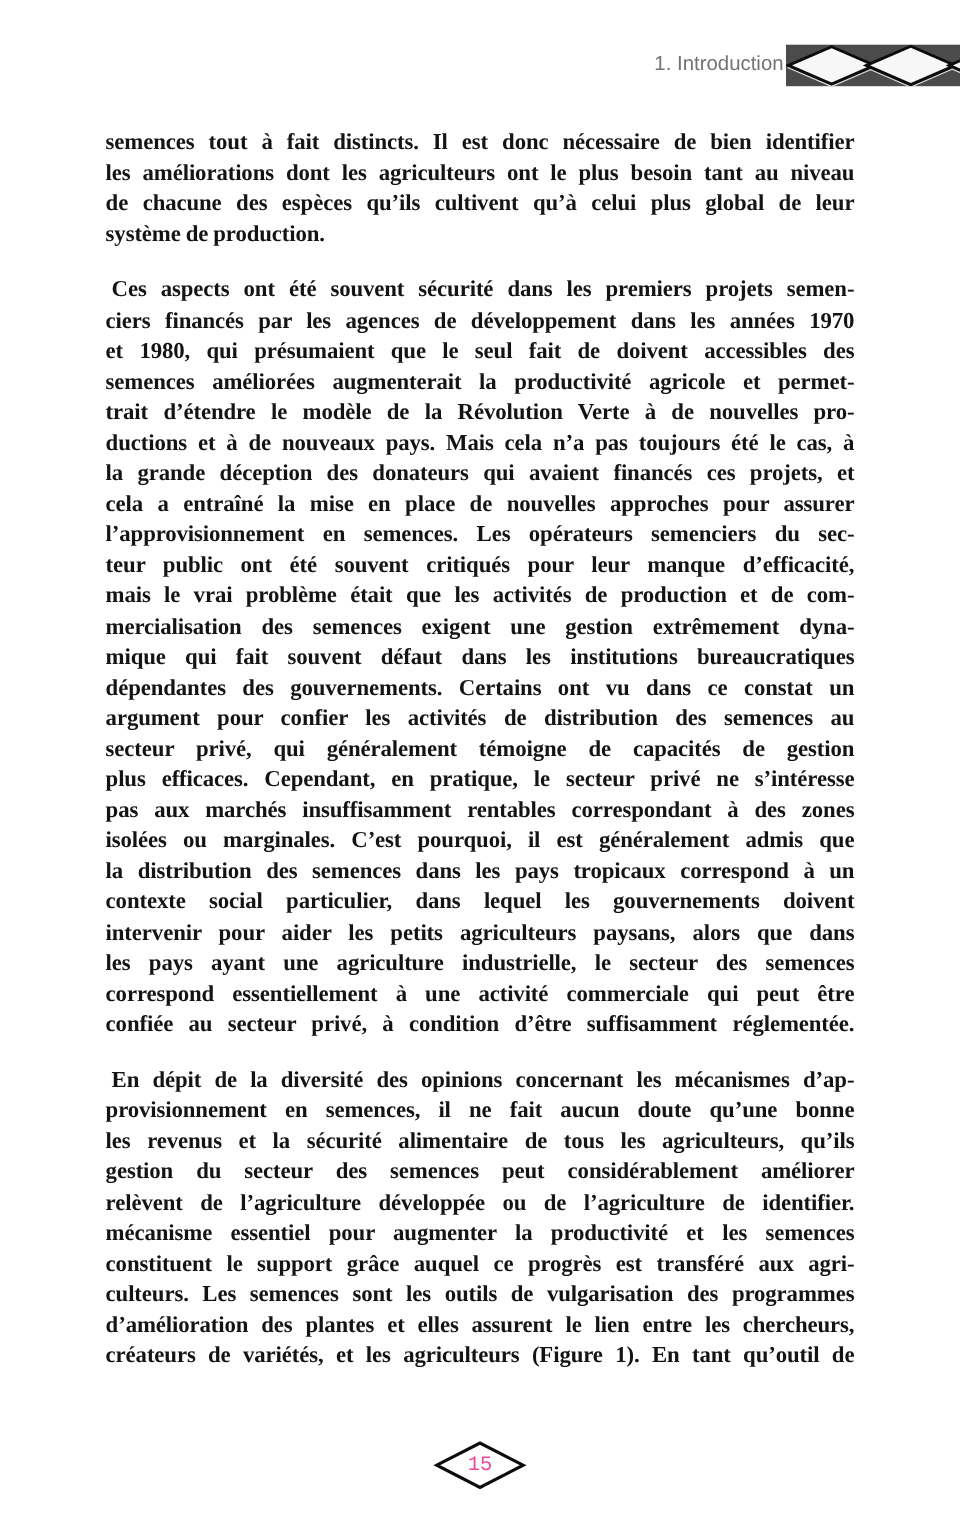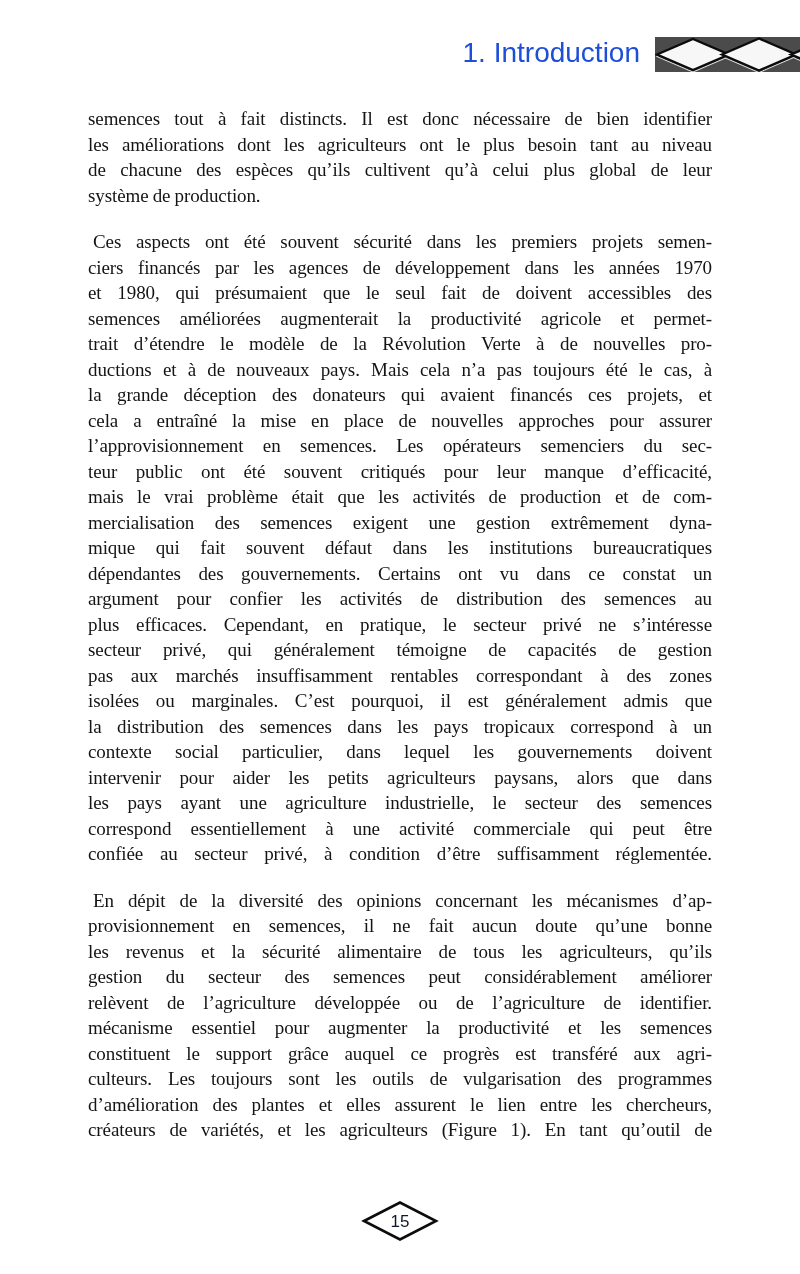--- a/index.html
+++ b/index.html
@@ -14,10 +14,10 @@
   }
   .header-label{
     position:absolute;
-    top:42px;right:160px;
+    top:42px;right:147px;
     font-family:"Liberation Sans","DejaVu Sans",sans-serif;
-    font-size:28px;line-height:22px;
-    color:#1d4ed8;
+    font-size:17px;line-height:22px;
+    color:#737373;
     white-space:nowrap;
   }
   .band{

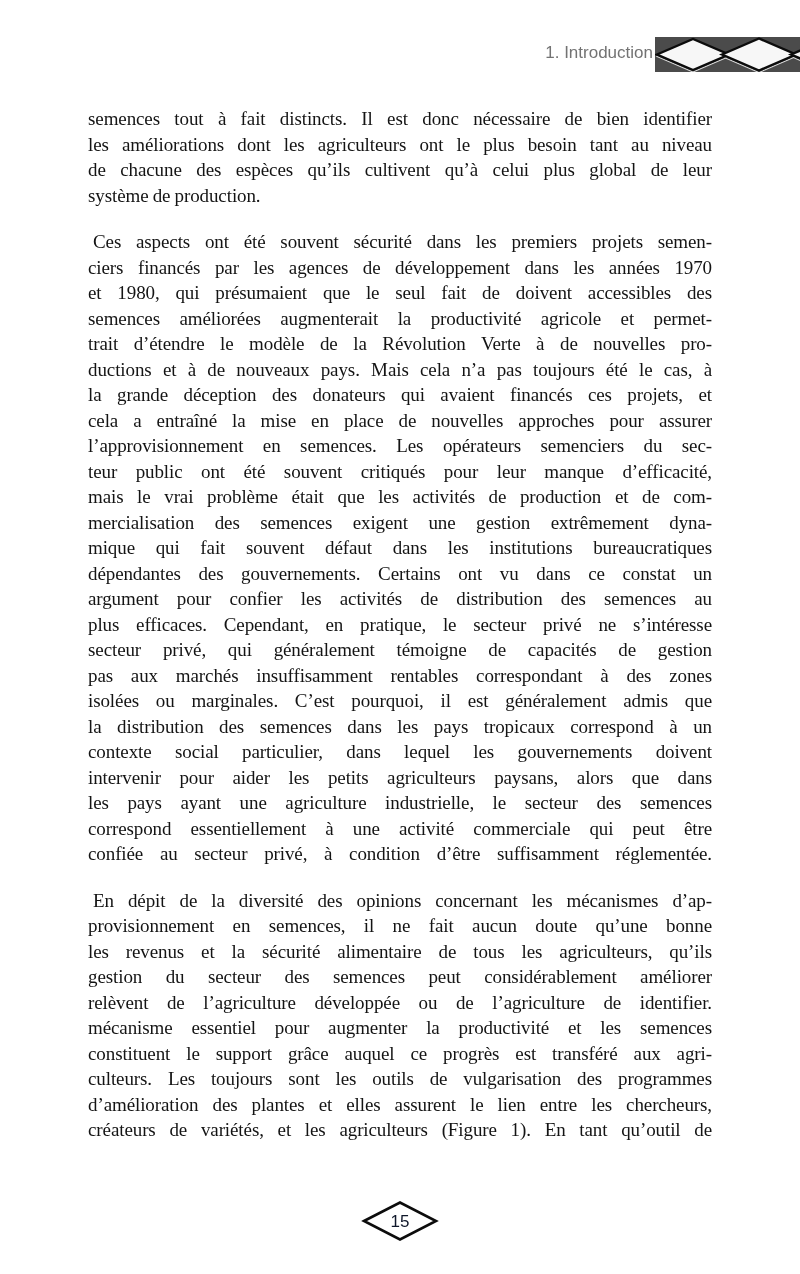--- a/index.html
+++ b/index.html
@@ -31,7 +31,7 @@
     left:88px;top:106px;
     width:624px;
   }
-  .para{margin:0 0 21px 0;}
+  .para{margin:0 0 21px 0;font-weight:bold;}
   .para:last-child{margin-bottom:0;}
   .line{
     font-size:19px;

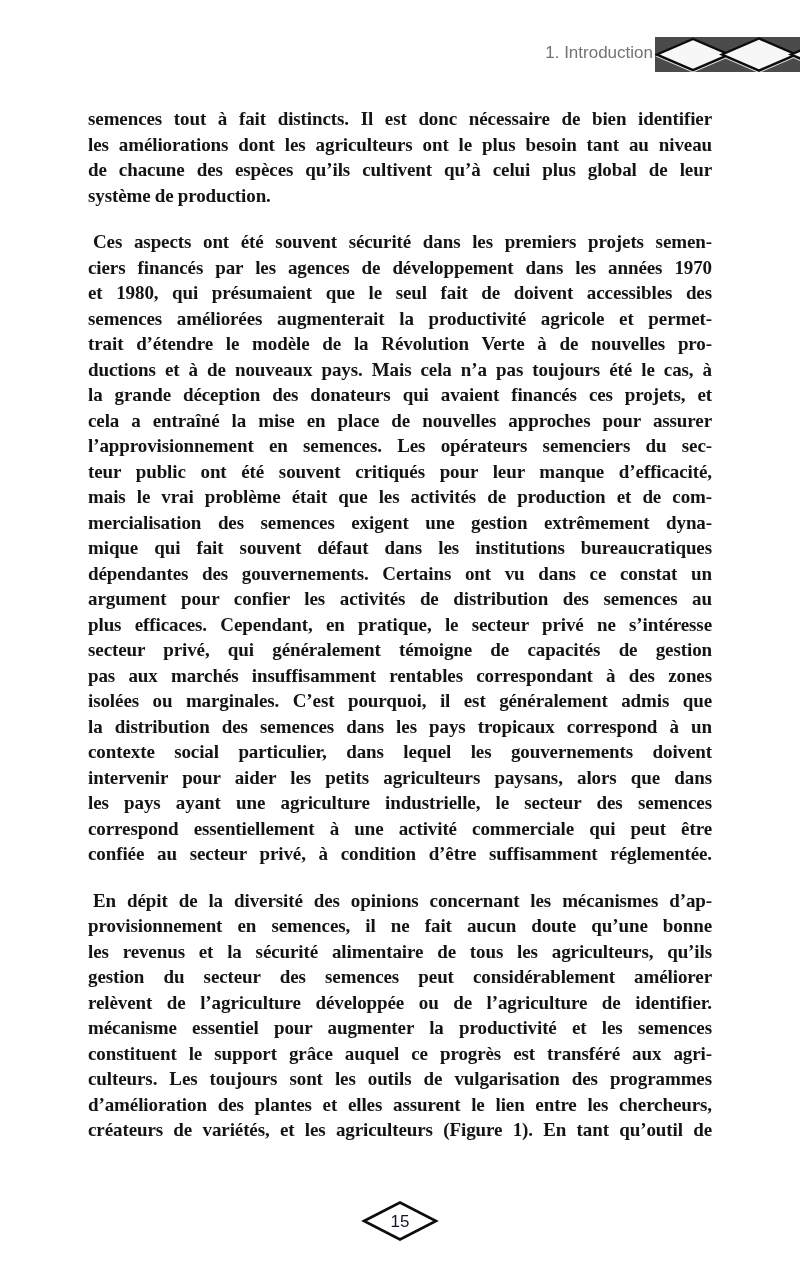--- a/index.html
+++ b/index.html
@@ -103,8 +103,8 @@
         <div class="line">mique qui fait souvent défaut dans les institutions bureaucratiques</div>
         <div class="line">dépendantes des gouvernements. Certains ont vu dans ce constat un</div>
         <div class="line">argument pour confier les activités de distribution des semences au</div>
+        <div class="line">secteur privé, qui généralement témoigne de capacités de gestion</div>
         <div class="line">plus efficaces. Cependant, en pratique, le secteur privé ne s’intéresse</div>
-        <div class="line">secteur privé, qui généralement témoigne de capacités de gestion</div>
         <div class="line">pas aux marchés insuffisamment rentables correspondant à des zones</div>
         <div class="line">isolées ou marginales. C’est pourquoi, il est généralement admis que</div>
         <div class="line">la distribution des semences dans les pays tropicaux correspond à un</div>

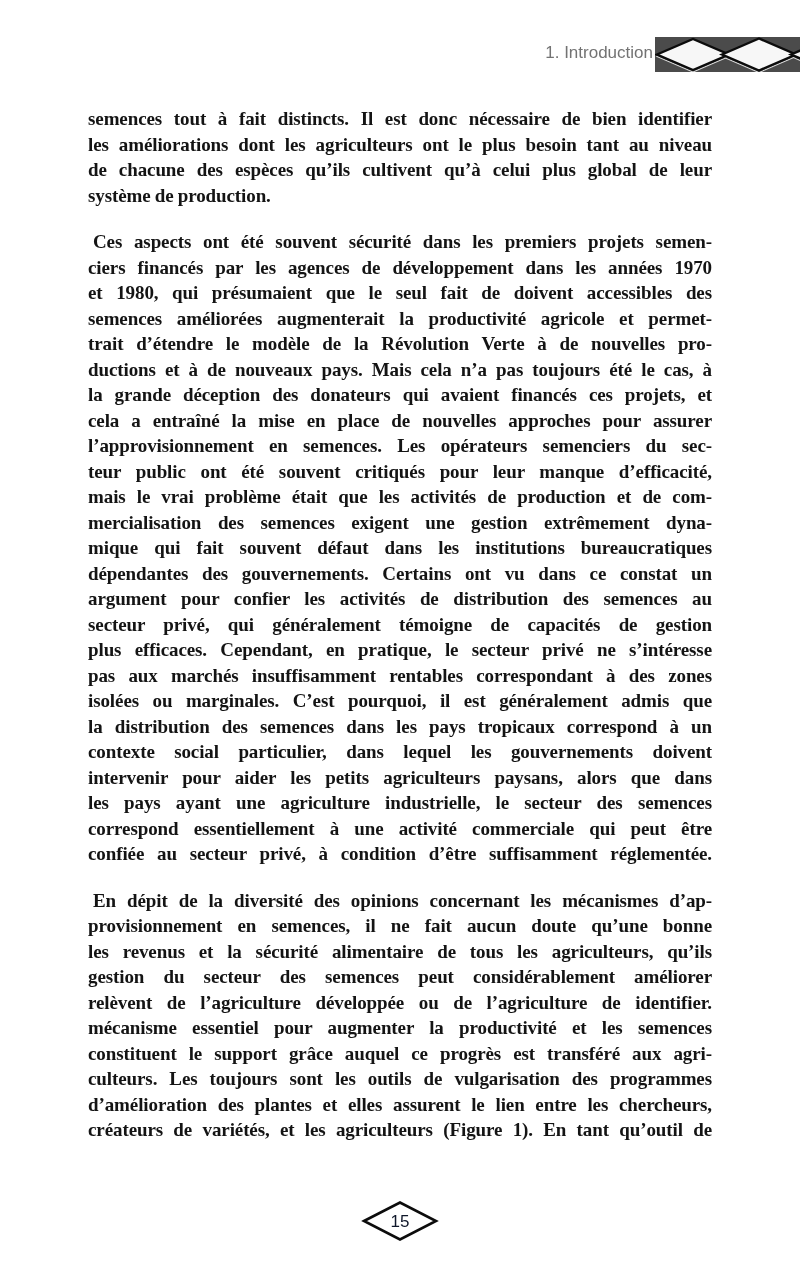--- a/index.html
+++ b/index.html
@@ -122,7 +122,7 @@
         <div class="line">relèvent de l’agriculture développée ou de l’agriculture de identifier.</div>
         <div class="line">mécanisme essentiel pour augmenter la productivité et les semences</div>
         <div class="line">constituent le support grâce auquel ce progrès est transféré aux agri-</div>
-        <div class="line">culteurs. Les toujours sont les outils de vulgarisation des programmes</div>
+        <div class="line">culteurs. Les semences sont les outils de vulgarisation des programmes</div>
         <div class="line">d’amélioration des plantes et elles assurent le lien entre les chercheurs,</div>
         <div class="line">créateurs de variétés, et les agriculteurs (Figure 1). En tant qu’outil de</div>
       </div>

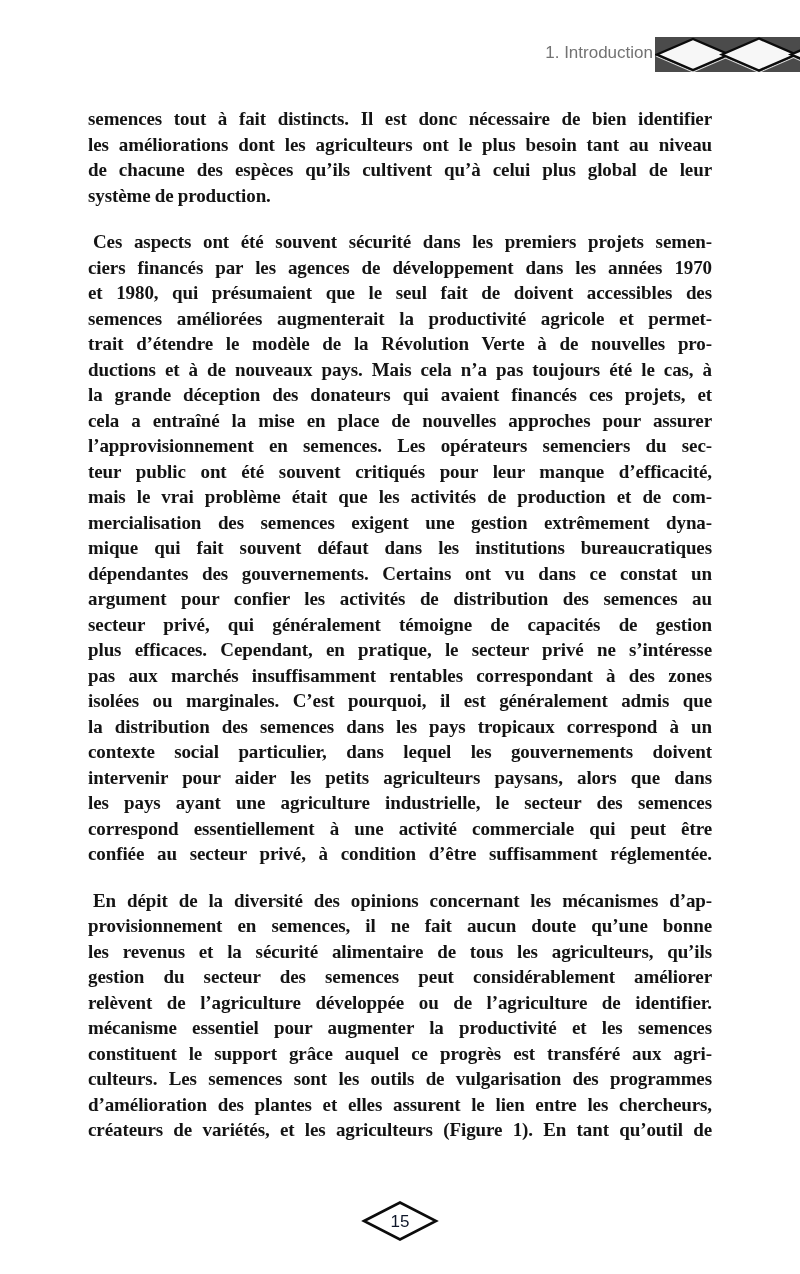--- a/index.html
+++ b/index.html
@@ -54,8 +54,8 @@
     position:absolute;
     left:0;top:0;width:80px;height:44px;
     display:flex;align-items:center;justify-content:center;
-    font-family:Liberation Sans, sans-serif;
-    font-size:17px;font-weight:400;color:#0f172a;
+    font-family:Liberation Mono, monospace;
+    font-size:17px;font-weight:400;color:#ec4899;
     padding-top:1px;box-sizing:border-box;
   }
 </style>

